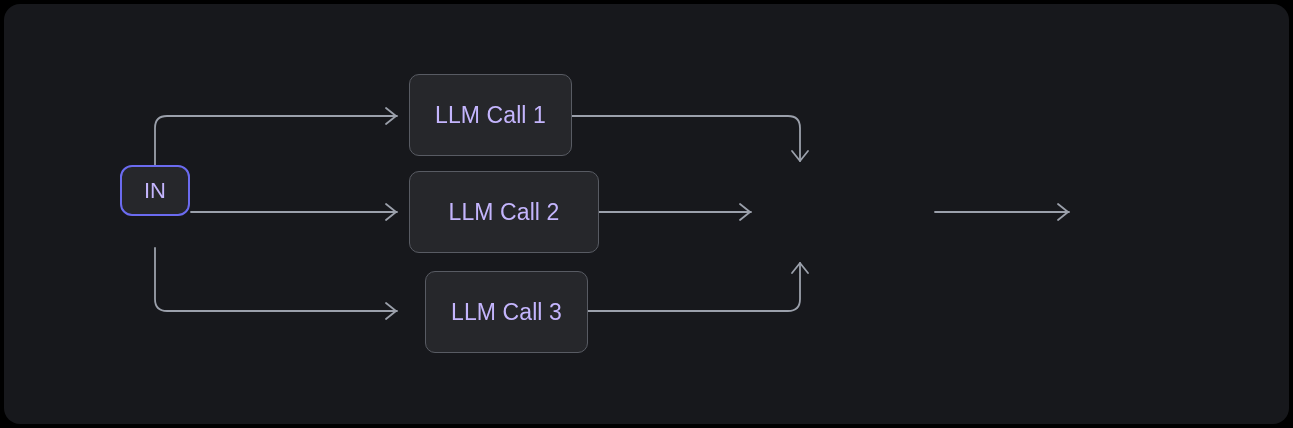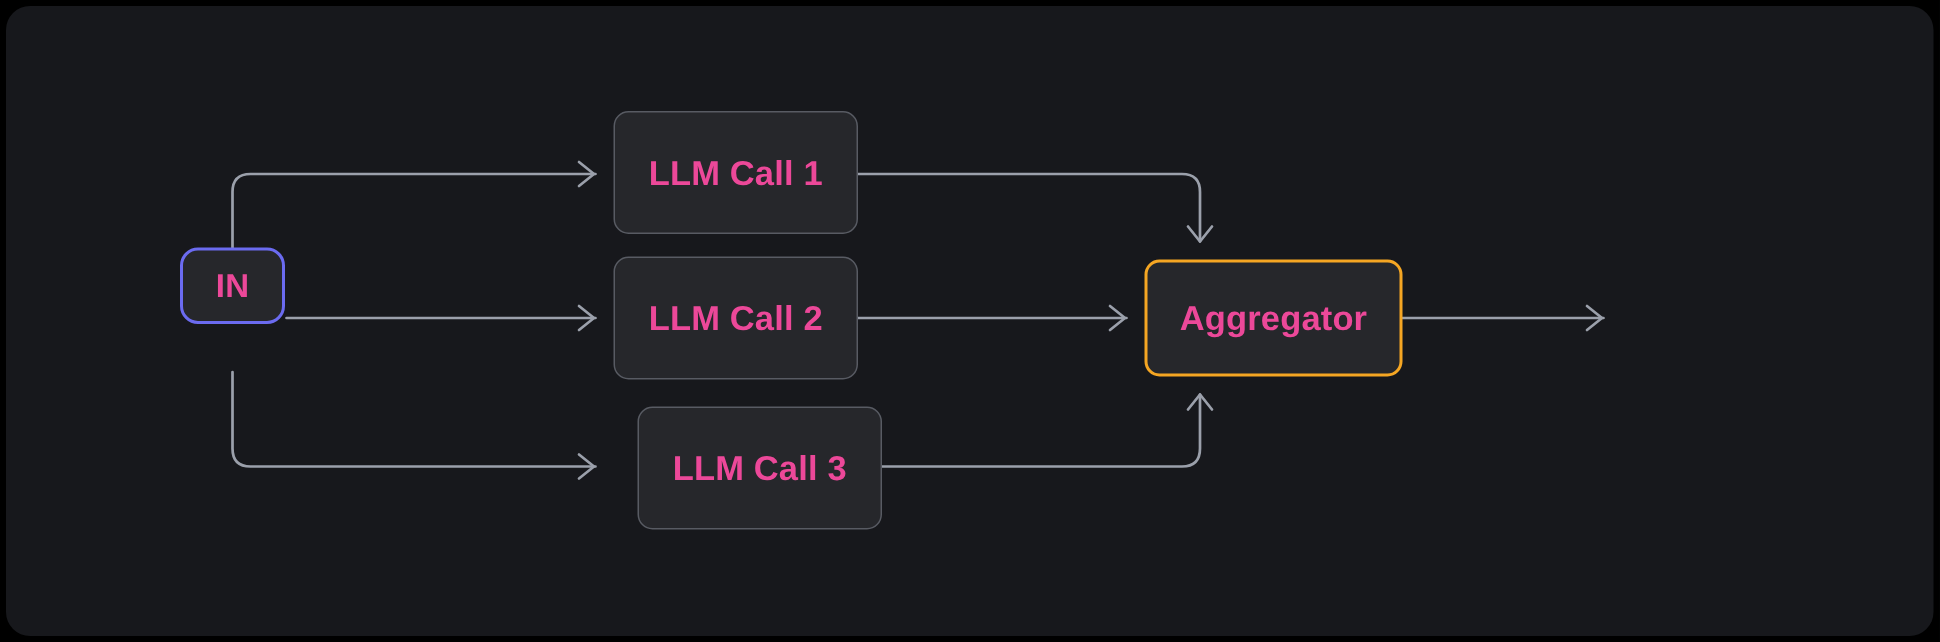--- a/index.html
+++ b/index.html
@@ -51,9 +51,9 @@
     justify-content: center;
     background: #26272b;
     border-radius: 10px;
-    color: #ec4899;
+    color: #c4b5fd;
     font-size: 23px;
-    font-weight: 700;
+    font-weight: 400;
     letter-spacing: 0.1px;
     line-height: 1;
     white-space: nowrap;

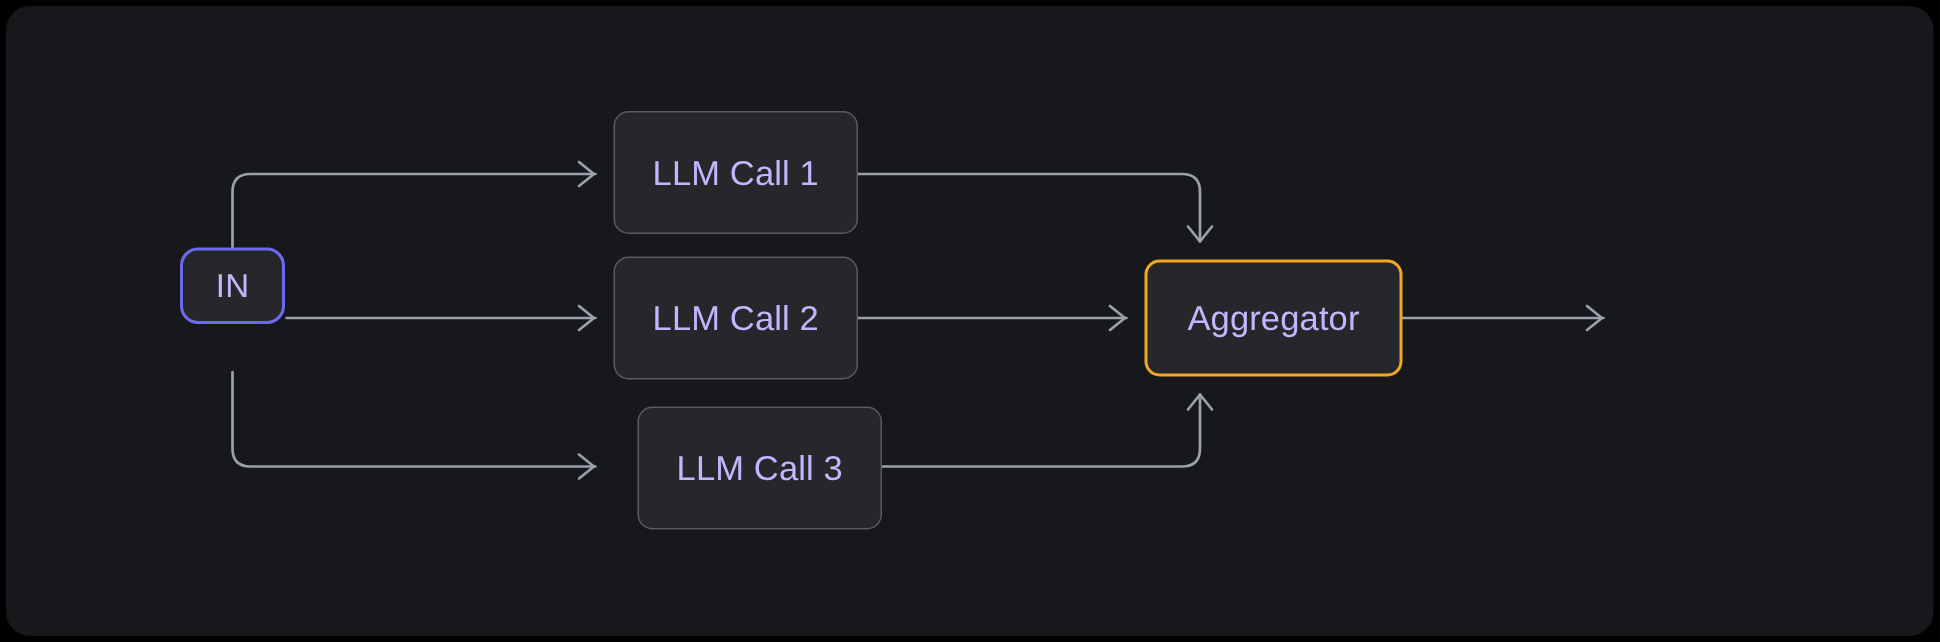--- a/index.html
+++ b/index.html
@@ -67,7 +67,7 @@
   
   #node-in      { left: 120px; top: 165px; width: 70px;  height: 51px;  border: 2.5px solid #6b6bf0; }
   #node-llm1    { left: 409px; top: 74px;  width: 163px; height: 82px;  border: 1.6px solid #585b63; }
-  #node-llm2    { left: 409px; top: 171px; width: 163px; height: 82px;  border: 1.6px solid #585b63; }
+  #node-llm2    { left: 409px; top: 171px; width: 190px; height: 82px;  border: 1.6px solid #585b63; }
   #node-llm3    { left: 409px; top: 271px; width: 163px; height: 82px;  border: 1.6px solid #585b63; margin-left: 16px; }
   #node-agg     { left: 763px; top: 173px; width: 172px; height: 78px;  border: 2.5px solid #f5a623; }
   #node-out     { left: 1081px;top: 173px; width: 95px;  height: 78px;  border: 2.5px solid #2ebe55; }

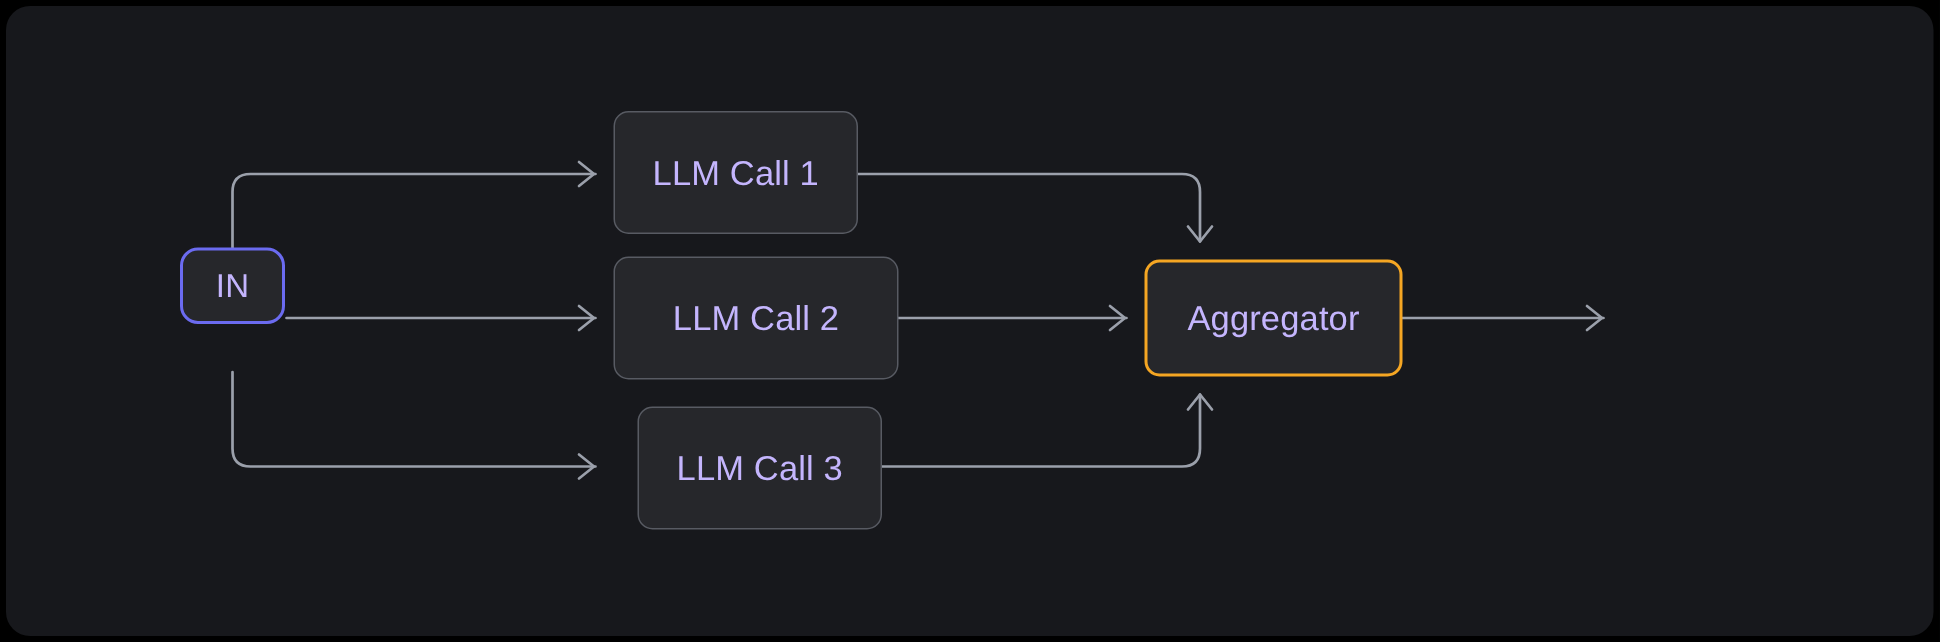--- a/index.html
+++ b/index.html
@@ -127,7 +127,6 @@
 
   <div class="node" id="node-llm3">LLM Call 3</div>
 
-  <div class="node" id="node-agg">Aggregator</div>
 
 </div>
 

